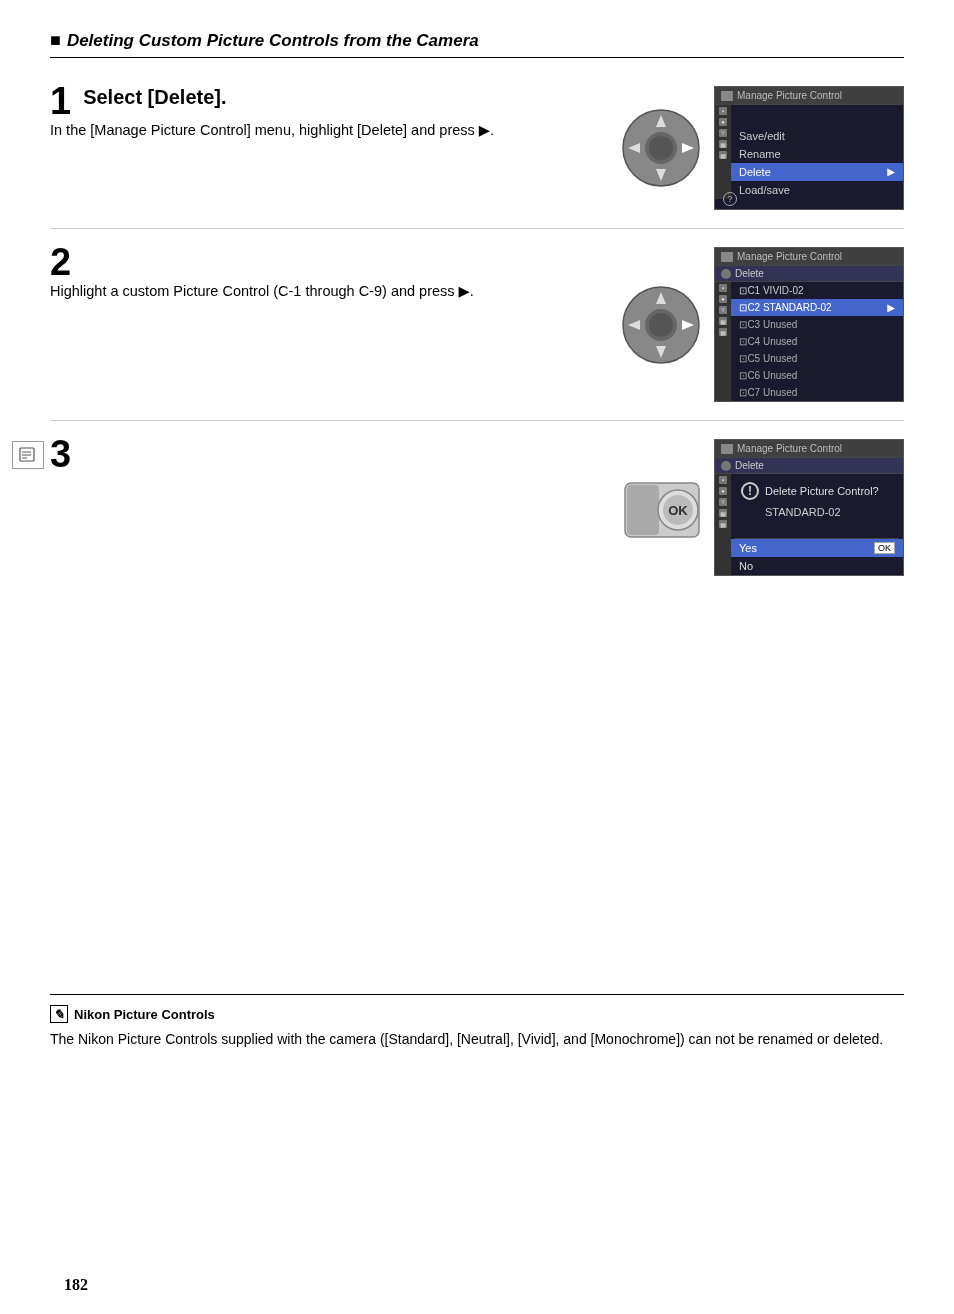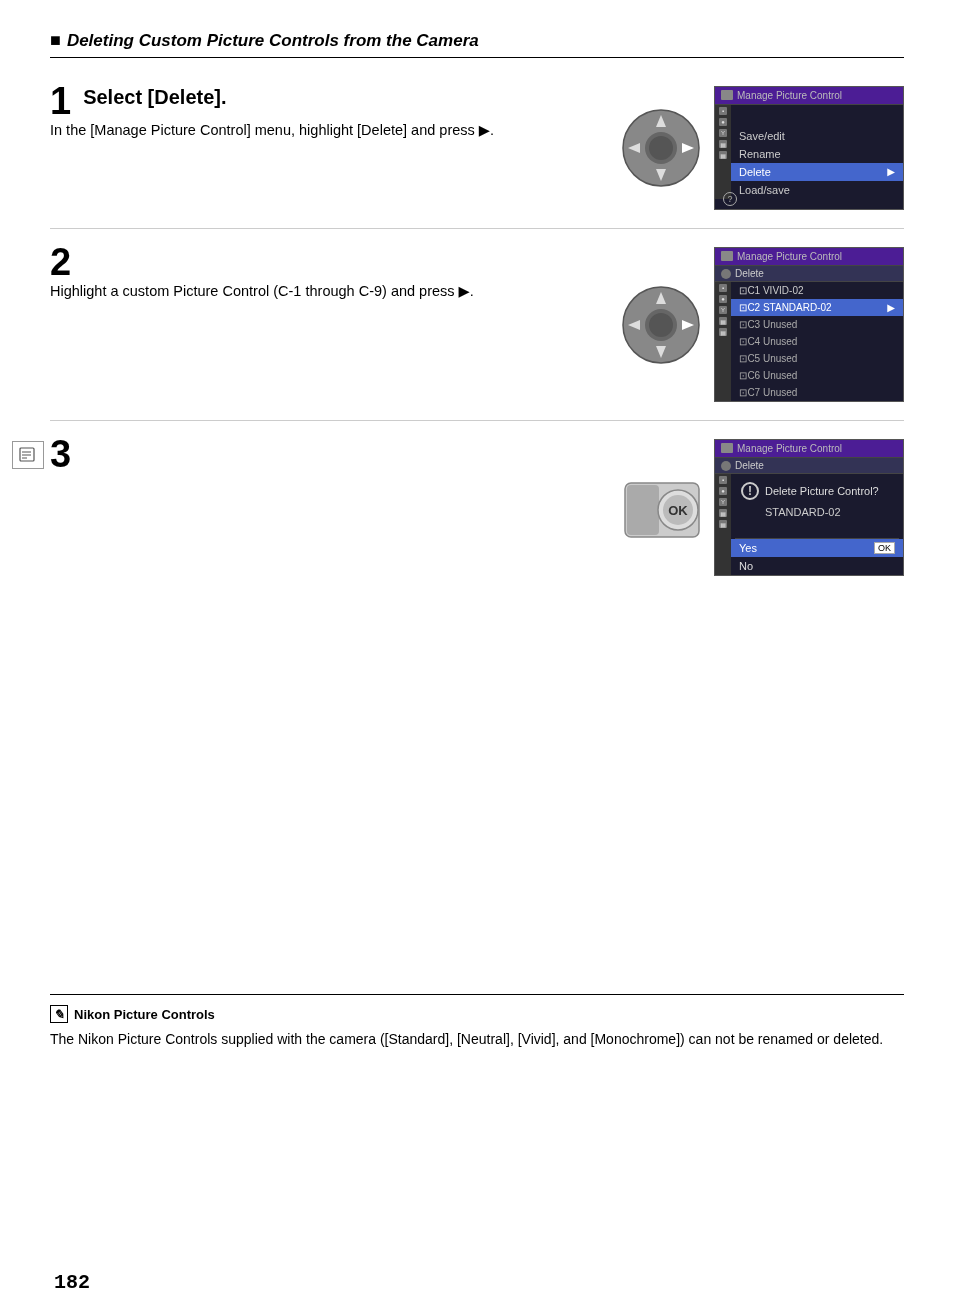--- a/index.html
+++ b/index.html
@@ -106,13 +106,13 @@
       flex-shrink: 0;
     }
     .screen-header {
-      background: #4c1d95;
+      background: #404040;
       color: #bbb;
       padding: 3px 6px;
       font-size: 10px;
       border-bottom: 1px solid #444;
       display: flex;
-      align-items: flex-start;
+      align-items: flex-end;
       gap: 4px;
     }
     .screen-header-icon {

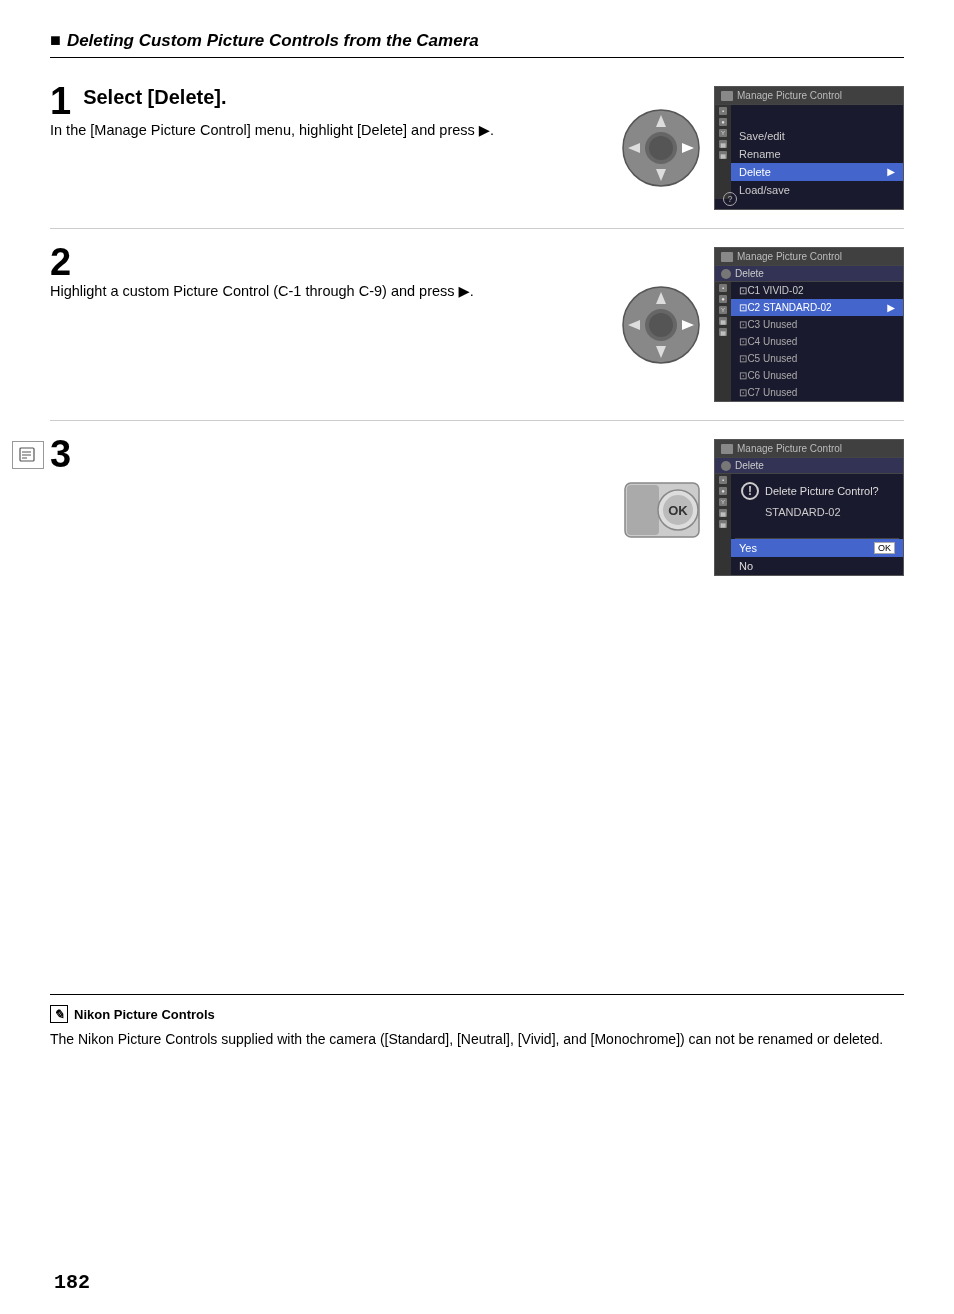--- a/index.html
+++ b/index.html
@@ -222,9 +222,9 @@
     .page-number {
       position: absolute;
       bottom: 20px;
-      left: 54px;
-      font-family: Liberation Mono, monospace;
-      font-size: 20px;
+      left: 64px;
+      font-family: Liberation Serif, serif;
+      font-size: 16px;
       font-weight: bold;
     }
     .dialog-warning {

